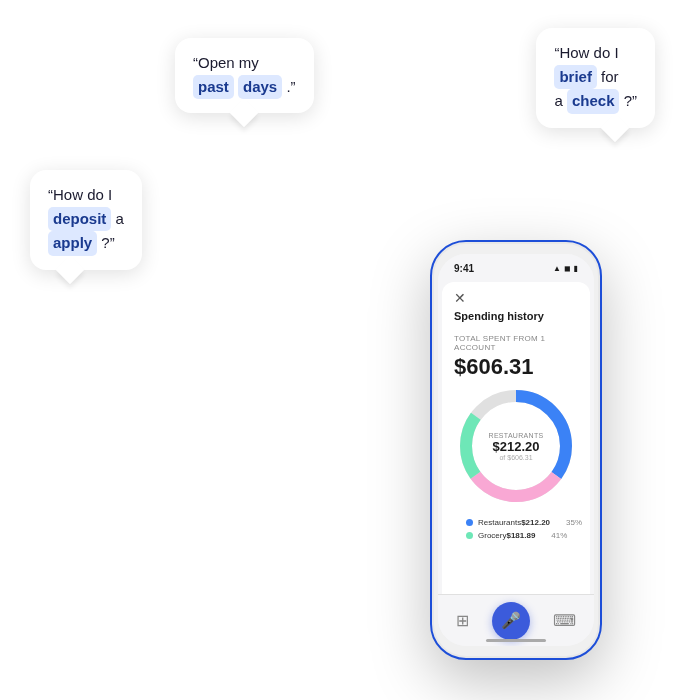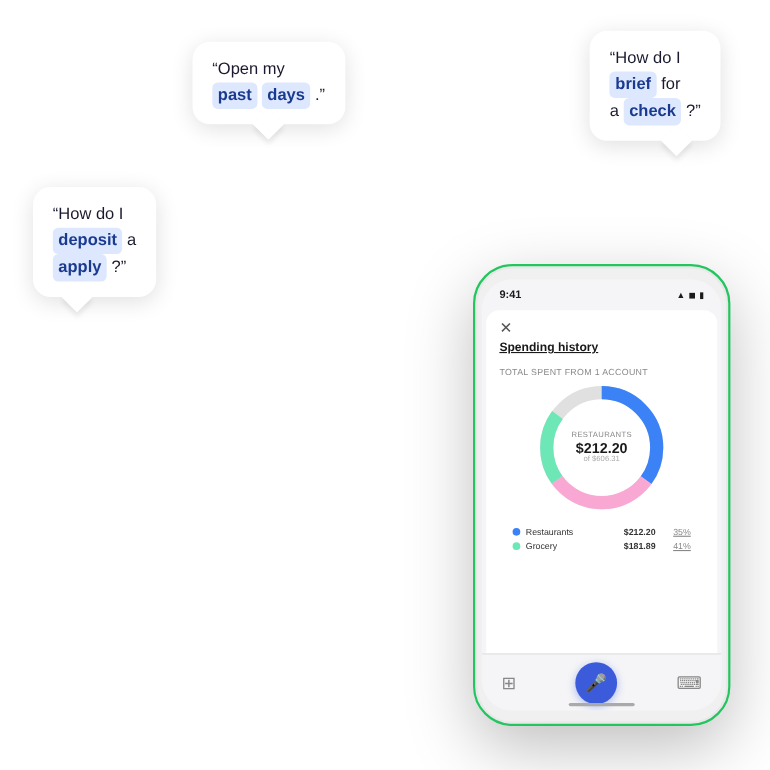--- a/index.html
+++ b/index.html
@@ -90,11 +90,11 @@
     }
 
     .phone-outer {
-      width: 234px;
+      width: 172px;
       height: 420px;
       background: #f0f0f0;
       border-radius: 36px;
-      border: 2px solid #22c55e;
+      border: 2px solid #1d4ed8;
       box-shadow: 0 20px 60px rgba(0,0,0,0.25), inset 0 0 0 2px #e8e8e8;
       position: relative;
       overflow: hidden;

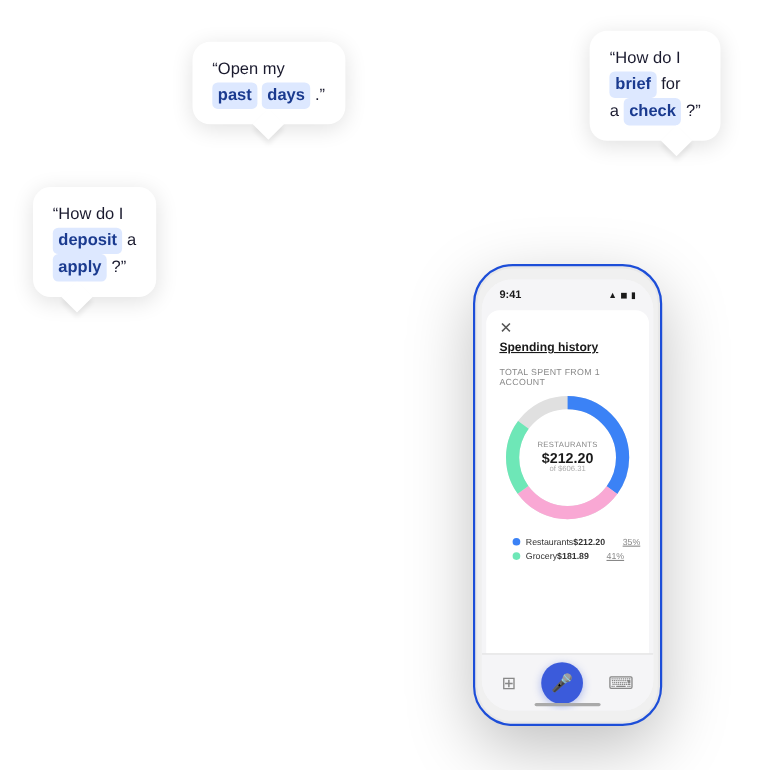--- a/index.html
+++ b/index.html
@@ -171,7 +171,6 @@
       font-weight: 700;
       color: #1a1a1a;
       margin-bottom: 2px;
-      text-decoration: underline;
     }
 
     .spending-subtitle {

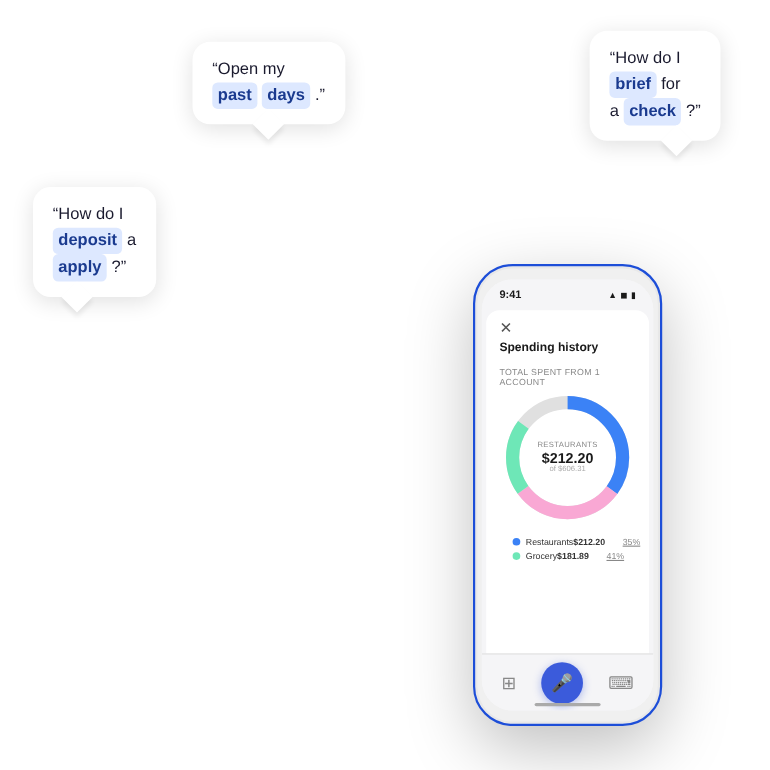--- a/index.html
+++ b/index.html
@@ -371,6 +371,7 @@
         <div class="spending-section">
           <div class="spending-title">Spending history</div>
           <div class="spending-subtitle">TOTAL SPENT FROM 1 ACCOUNT</div>
+          <div class="spending-amount">$606.31</div>
 
           <div class="chart-container">
             <svg class="donut-svg" viewBox="0 0 120 120">

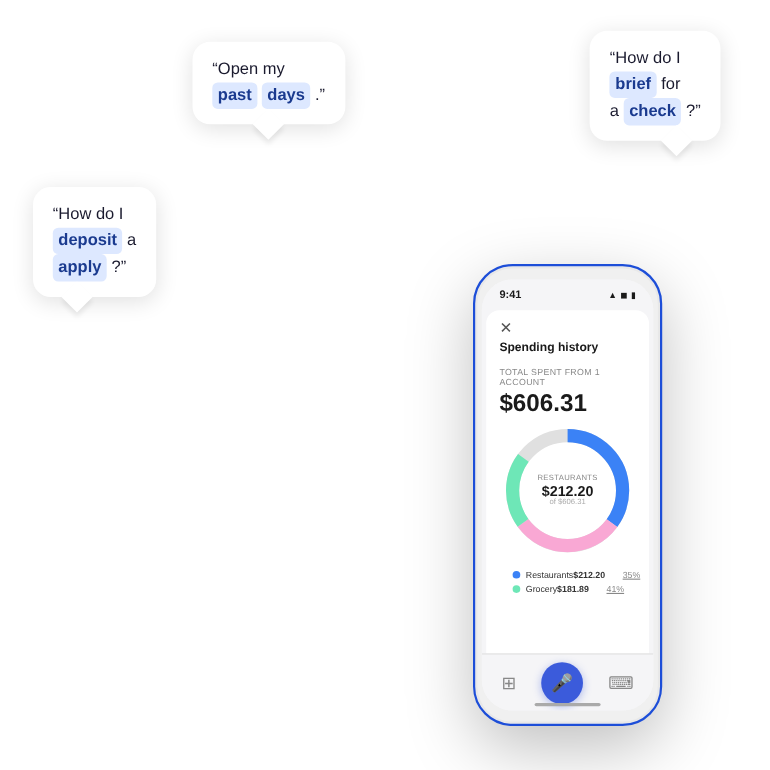--- a/index.html
+++ b/index.html
@@ -271,7 +271,6 @@
       color: #888;
       width: 24px;
       text-align: right;
-      text-decoration: underline;
     }
 
     

